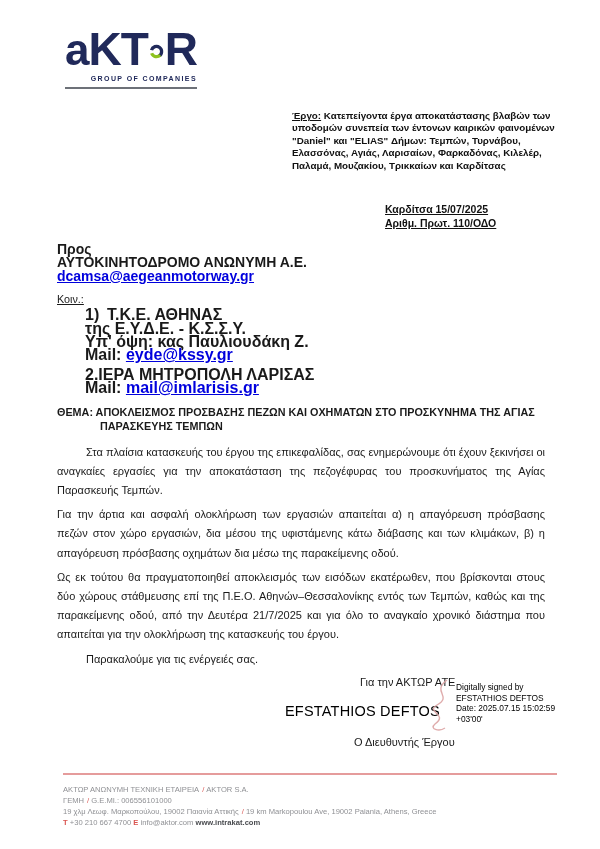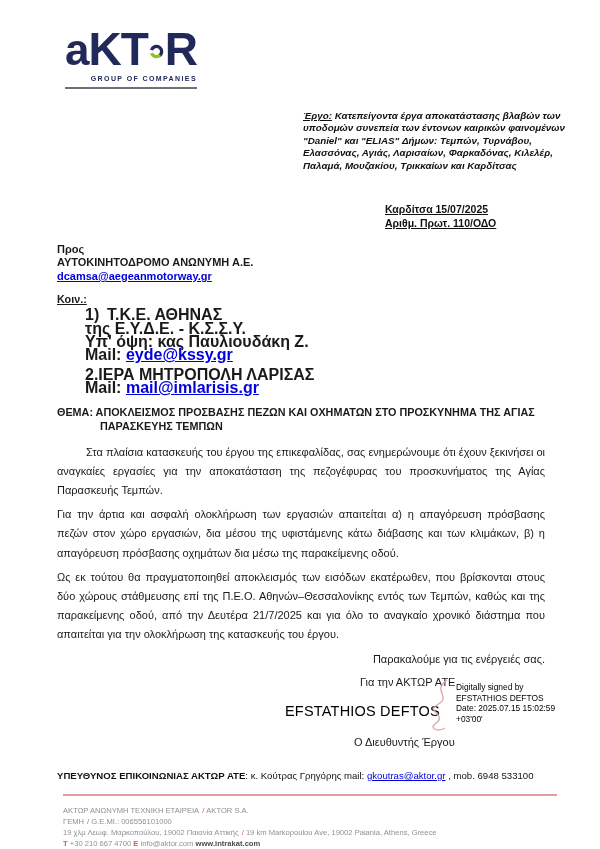--- a/index.html
+++ b/index.html
@@ -16,7 +16,7 @@
   .tagline{margin-top:3px;text-align:right;font-size:7px;font-weight:bold;letter-spacing:1.4px;color:#20295a;}
   .logo-rule{margin-top:5px;height:2px;background:#6d7178;}
   
-  .project{position:absolute;left:303px;top:110px;width:280px;font-size:9.8px;font-weight:bold;line-height:12.4px;color:#111;font-style:italic;}
+  .project{position:absolute;left:292px;top:110px;width:280px;font-size:9.8px;font-weight:bold;line-height:12.4px;color:#111;}
   .project .u{text-decoration:underline;}
   .dateline{position:absolute;left:385px;top:203px;font-size:10.5px;font-weight:bold;line-height:13.5px;color:#111;text-decoration:underline;}
   

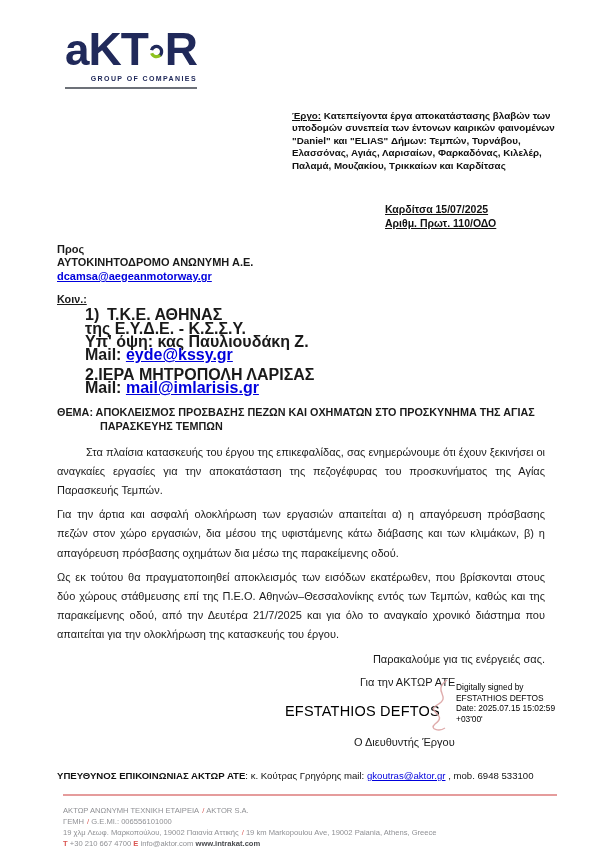--- a/index.html
+++ b/index.html
@@ -21,7 +21,7 @@
   .dateline{position:absolute;left:385px;top:203px;font-size:10.5px;font-weight:bold;line-height:13.5px;color:#111;text-decoration:underline;}
   
   .main{position:absolute;left:57px;top:243px;width:488px;}
-  .addr{font-size:11px;font-weight:bold;line-height:13.4px;}
+  .addr{font-size:14px;font-weight:bold;line-height:13.4px;}
   .lnk{color:#0000dd;text-decoration:underline;cursor:pointer;}
   .cc-label{margin-top:9px;font-size:10.8px;font-weight:bold;line-height:14px;}
   .cc-label span{text-decoration:underline;}

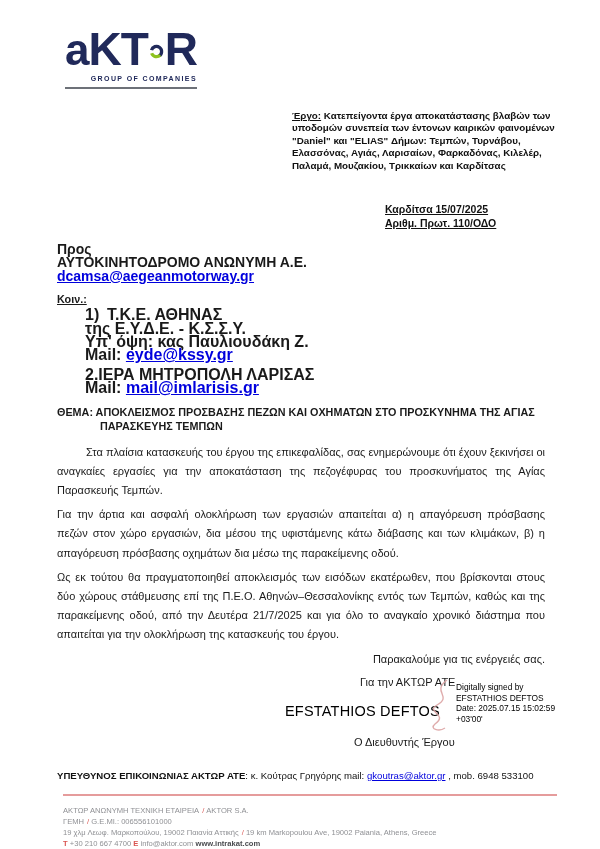--- a/index.html
+++ b/index.html
@@ -23,7 +23,7 @@
   .main{position:absolute;left:57px;top:243px;width:488px;}
   .addr{font-size:14px;font-weight:bold;line-height:13.4px;}
   .lnk{color:#0000dd;text-decoration:underline;cursor:pointer;}
-  .cc-label{margin-top:9px;font-size:10.8px;font-weight:bold;line-height:14px;}
+  .cc-label{margin-top:9px;font-size:10.8px;font-weight:normal;line-height:14px;}
   .cc-label span{text-decoration:underline;}
   .cc-item{margin-left:28px;font-size:16px;font-weight:bold;line-height:13.4px;}
   .cc-item.first{margin-top:2px;}

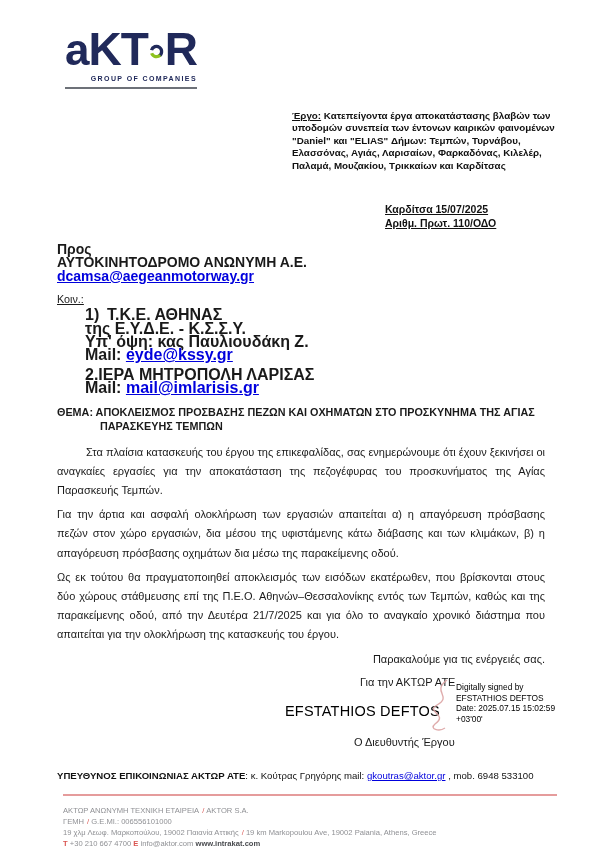--- a/index.html
+++ b/index.html
@@ -33,7 +33,7 @@
   .bodytext{margin-top:9px;font-size:11px;line-height:19.2px;text-align:justify;}
   .bodytext p{margin:0 0 5px 0;}
   .bodytext p.ind{text-indent:29px;}
-  .bodytext p.last{text-align:right;}
+  .bodytext p.last{text-align:left;}
   
   .sig{position:relative;height:86px;margin-top:2px;font-size:11px;}
   .sig-company{position:absolute;left:303px;top:2px;}

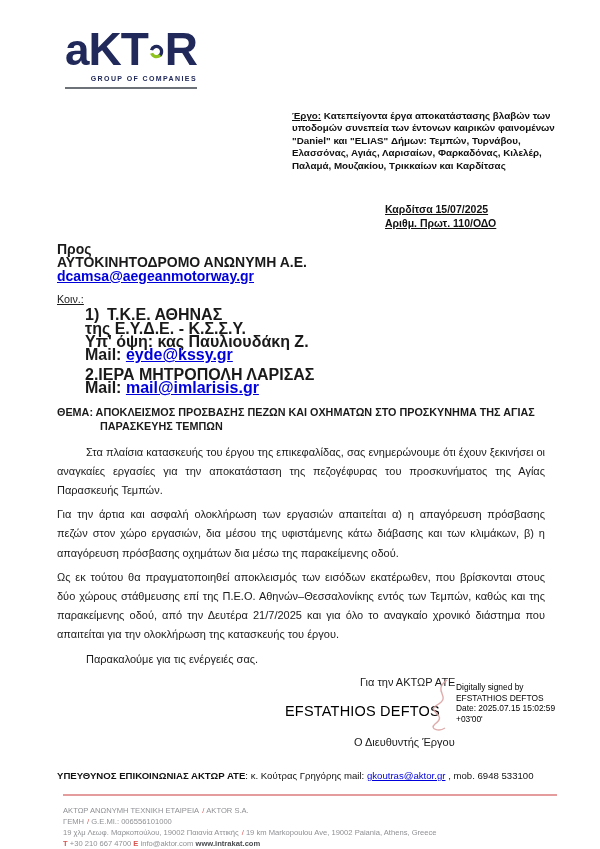--- a/index.html
+++ b/index.html
@@ -137,9 +137,6 @@
       <div class="sig-role">Ο Διευθυντής Έργου</div>
     </div>
 
-    <div class="contact">
-      <b>ΥΠΕΥΘΥΝΟΣ ΕΠΙΚΟΙΝΩΝΙΑΣ ΑΚΤΩΡ ΑΤΕ</b><span>: κ. Κούτρας Γρηγόρης mail: </span><a class="lnk">gkoutras@aktor.gr</a><span> , mob. 6948 533100</span>
-    </div>
 
     <div class="footer-rule"></div>
 

